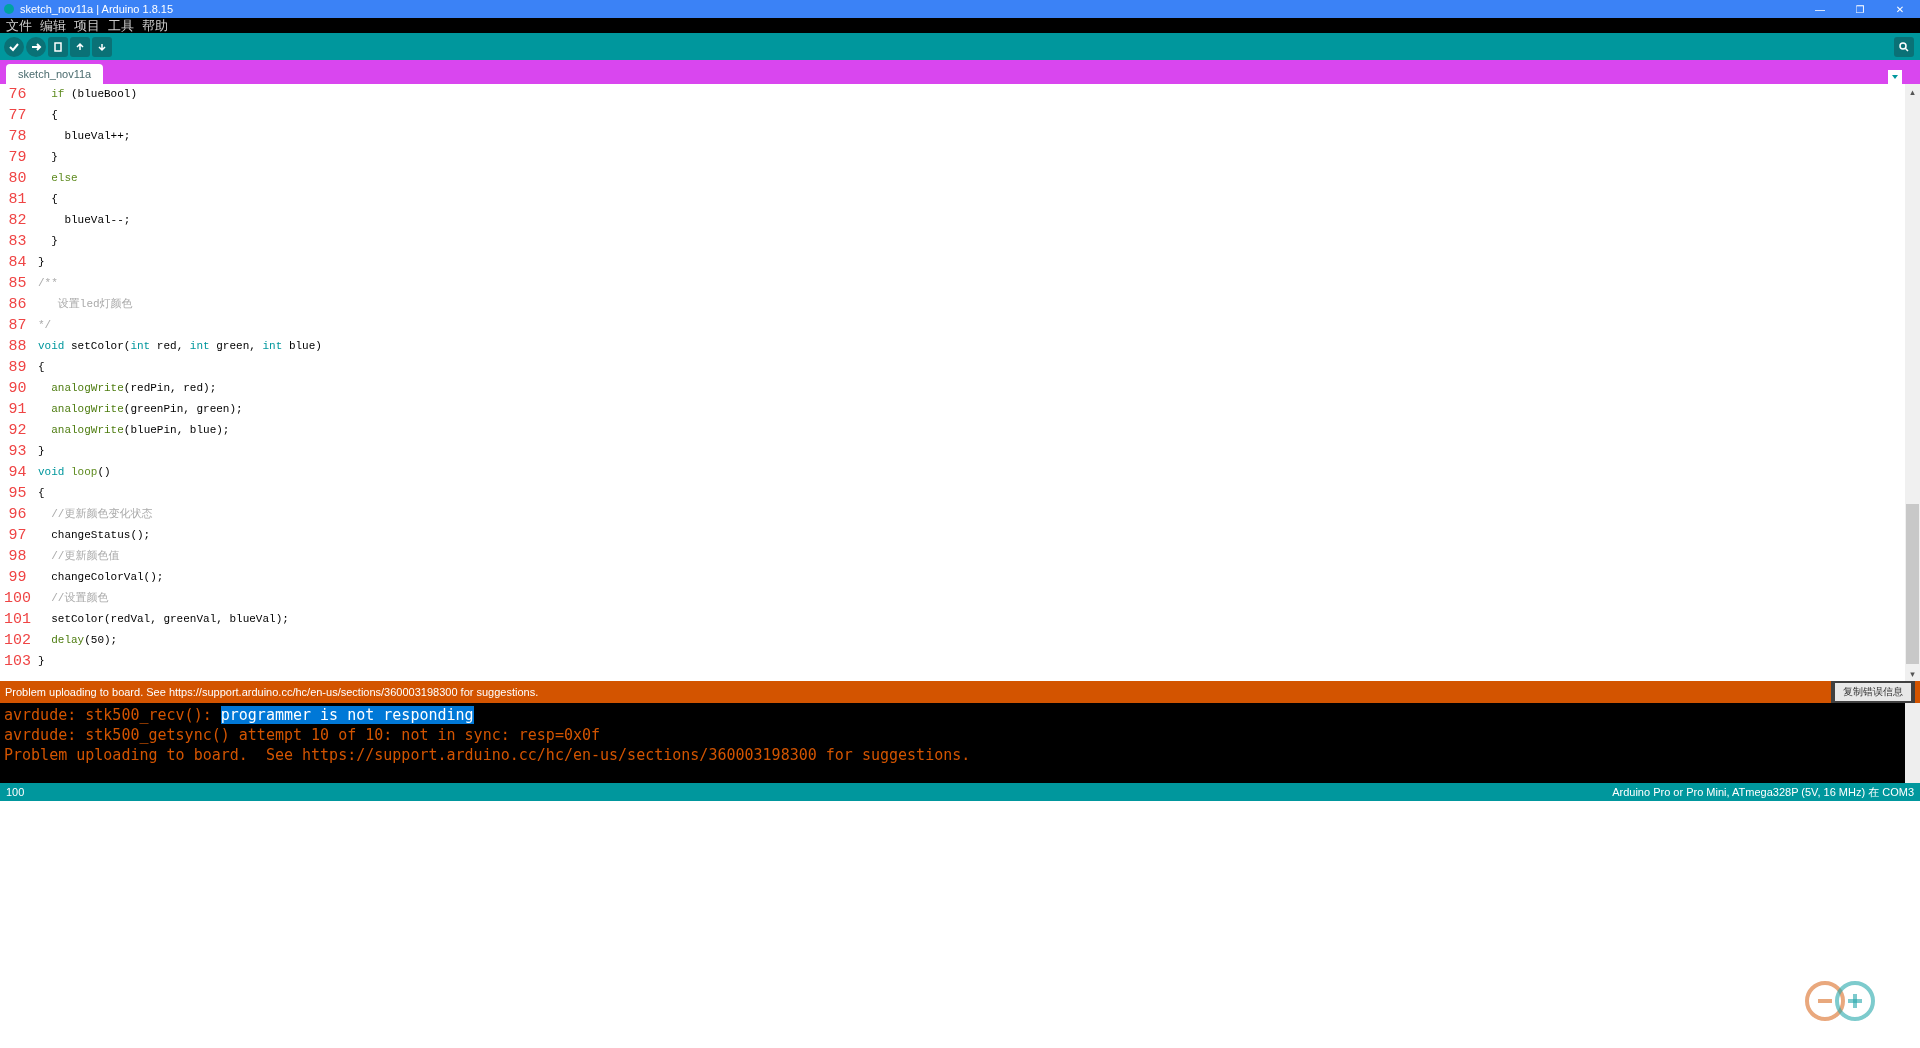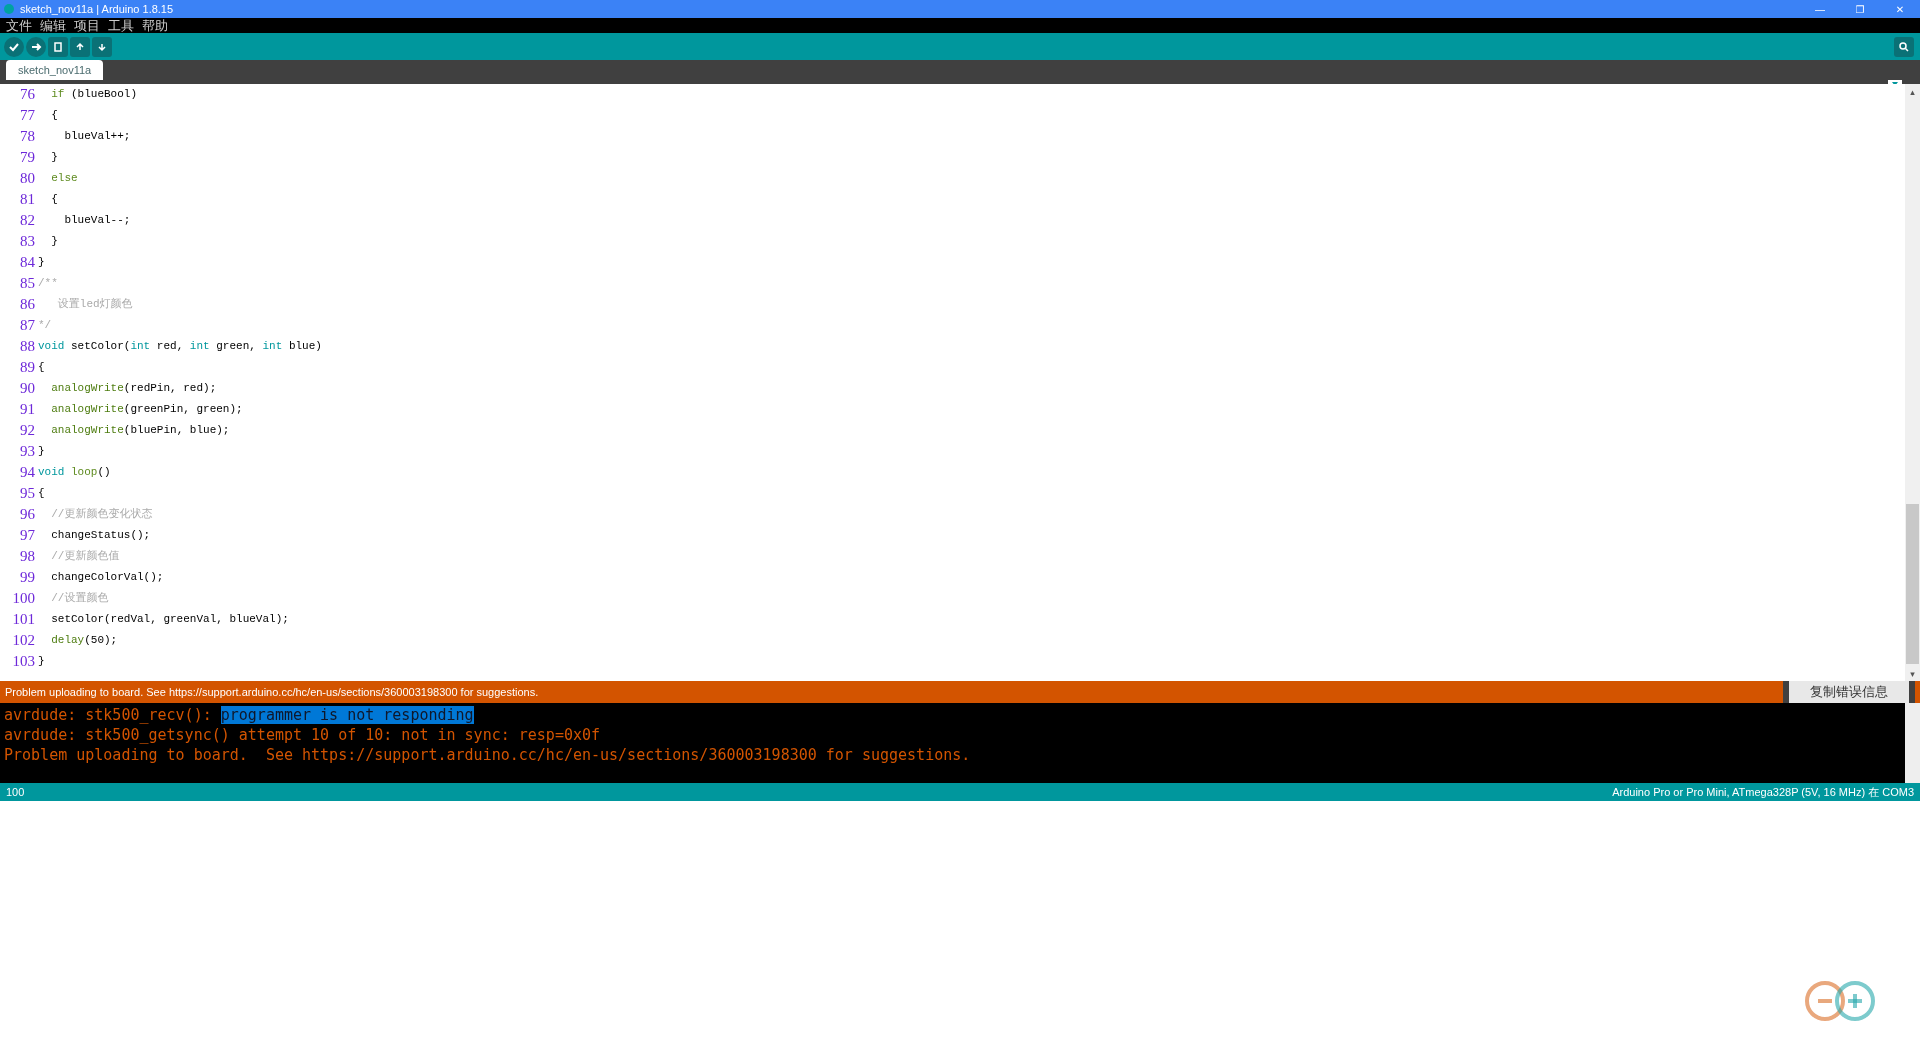--- a/index.html
+++ b/index.html
@@ -16,7 +16,7 @@
 .toolbar-btn.square { border-radius: 3px; }
 .toolbar-spacer { flex: 1; }
 .toolbar svg { width: 12px; height: 12px; }
-.tabbar { background: #404040; height: 24px; display: flex; align-items: flex-start; padding-left: 6px; flex-direction: column; }
+.tabbar { background: #d946ef; height: 24px; display: flex; align-items: flex-end; padding-left: 6px; }
 .tab { background: #fff; color: #4a6b6e; font-size: 11px; padding: 4px 12px; border-radius: 4px 4px 0 0; }
 .tab-menu { margin-left: auto; margin-right: 18px; width: 14px; height: 14px; background: #fff; display: flex; align-items: center; justify-content: center; }
 .editor { background: #fff; height: 597px; display: flex; position: relative; }

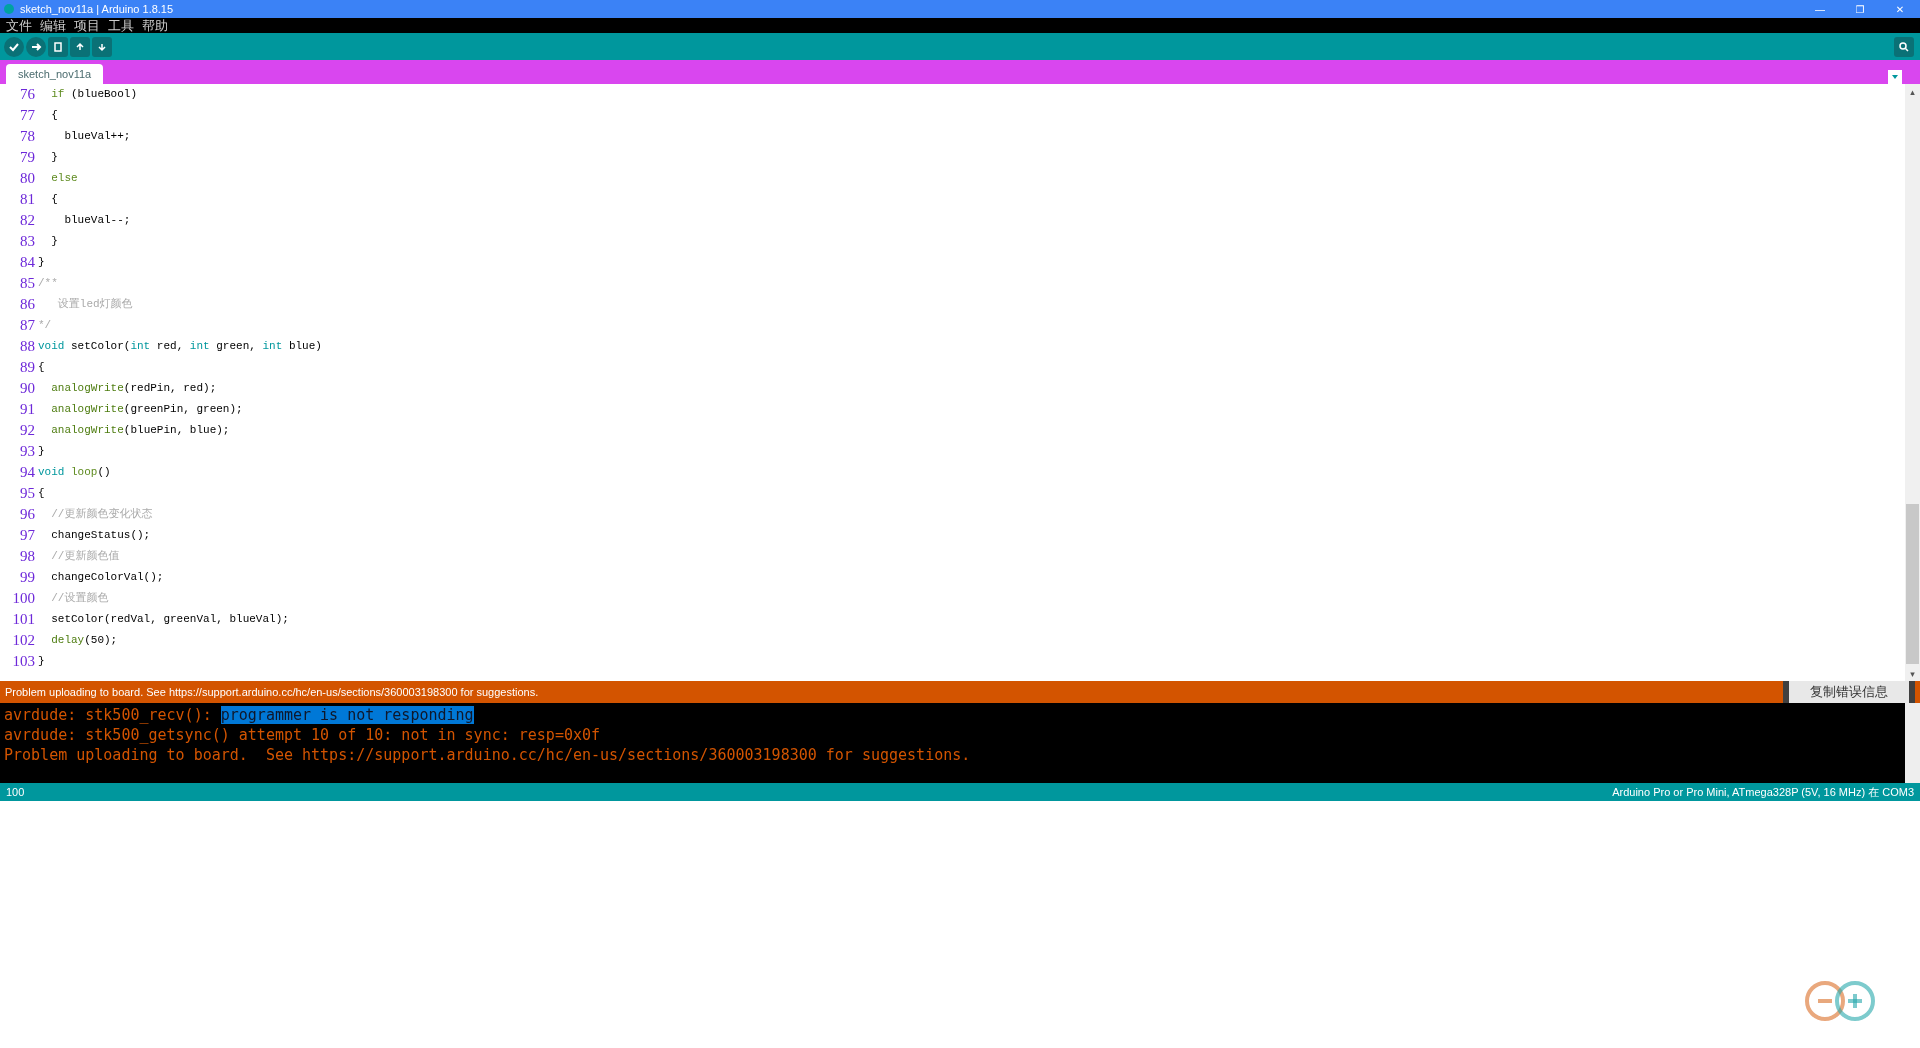--- a/index.html
+++ b/index.html
@@ -20,7 +20,7 @@
 .tab { background: #fff; color: #4a6b6e; font-size: 11px; padding: 4px 12px; border-radius: 4px 4px 0 0; }
 .tab-menu { margin-left: auto; margin-right: 18px; width: 14px; height: 14px; background: #fff; display: flex; align-items: center; justify-content: center; }
 .editor { background: #fff; height: 597px; display: flex; position: relative; }
-.gutter { width: 38px; background: #fff; text-align: right; padding-right: 3px; color: #6d28d9; font-family: Liberation Serif, serif; font-size: 15px; line-height: 21px; padding-top: 0px; }
+.gutter { width: 38px; background: #fff; text-align: center; padding-right: 3px; color: #ef4444; font-family: Liberation Mono, monospace; font-size: 15px; line-height: 21px; padding-top: 0px; }
 .gutter div { height: 21px; }
 .code { flex: 1; font-family: Consolas, "Courier New", monospace; font-size: 11px; line-height: 21px; white-space: pre; color: #000; padding-top: 0px; }
 .code-line { height: 21px; }

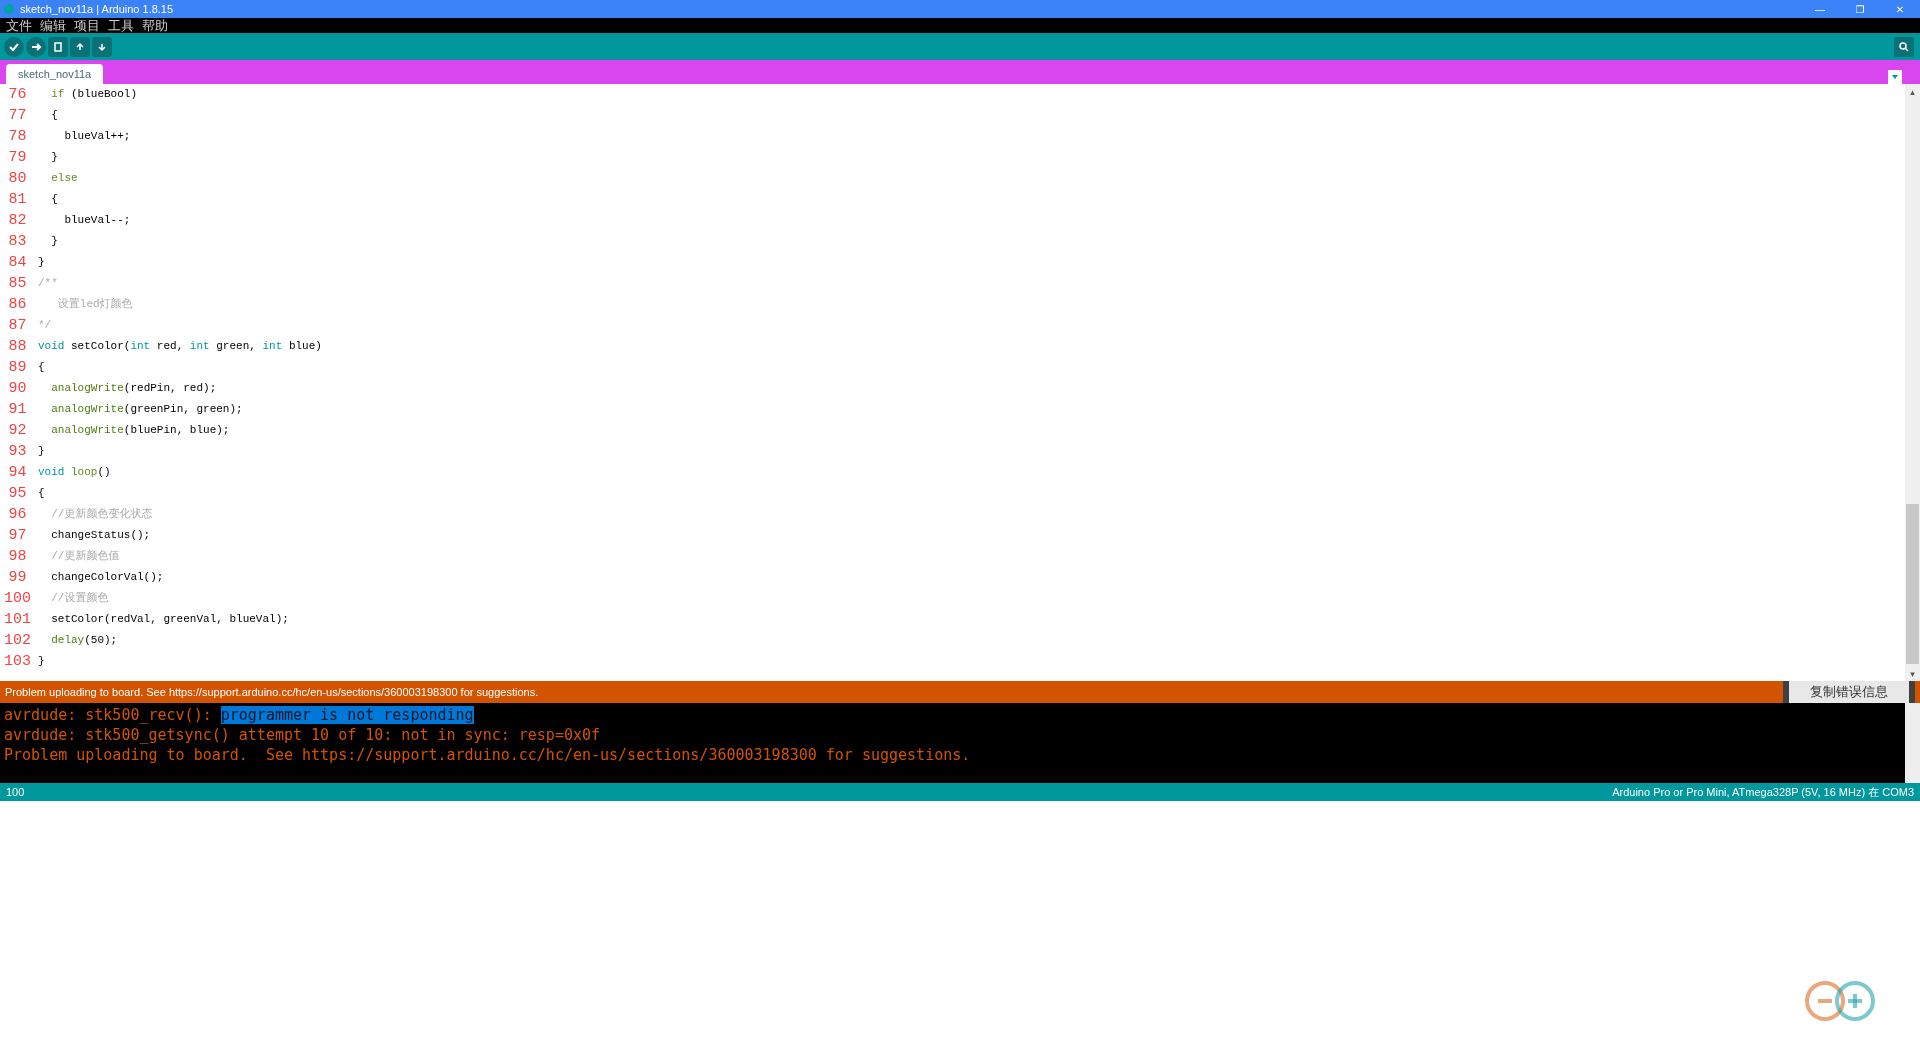--- a/index.html
+++ b/index.html
@@ -33,7 +33,7 @@
 .editor-scroll-arrow { position: absolute; right: 0; width: 15px; height: 15px; background: #f0f0f0; display:flex; align-items:center; justify-content:center; font-size:9px; color:#555;}
 .statusbar-orange { background: #d35400; color: #fff; height: 22px; display: flex; align-items: center; font-size: 11px; padding: 0 5px; }
 .statusbar-orange-text { flex: 1; }
-.copy-btn { background: #e8e8e8; color: #333; font-size: 13px; padding: 2px 21px; border: 6px solid #404040; }
+.copy-btn { background: #e8e8e8; color: #333; font-size: 10px; padding: 2px 8px; border: 4px solid #404040; }
 .console { background: #000; height: 80px; font-family: Consolas, monospace; font-size: 15px; line-height: 20px; padding: 2px 4px; color: #d35400; position: relative; }
 .console-line { white-space: pre; }
 .console-highlight { background: #0078d7; color: #0f172a; }

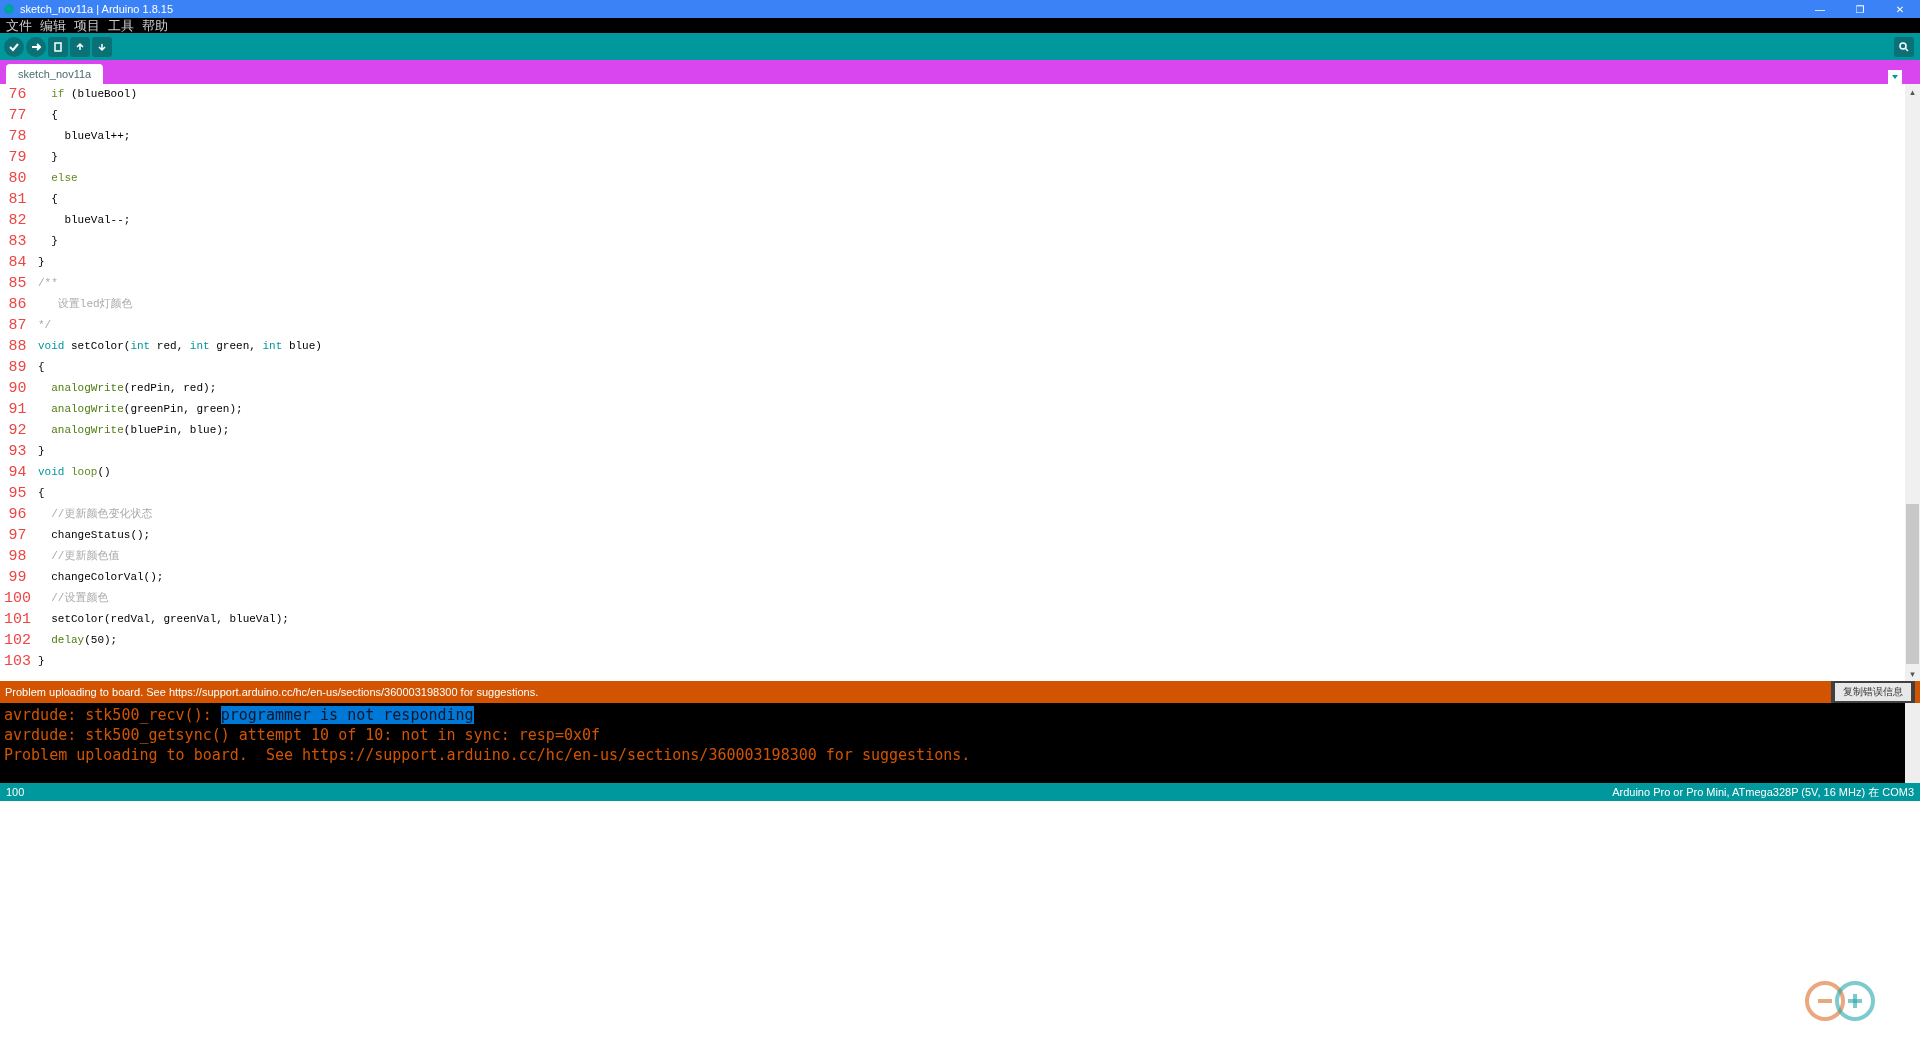--- a/index.html
+++ b/index.html
@@ -36,7 +36,7 @@
 .copy-btn { background: #e8e8e8; color: #333; font-size: 10px; padding: 2px 8px; border: 4px solid #404040; }
 .console { background: #000; height: 80px; font-family: Consolas, monospace; font-size: 15px; line-height: 20px; padding: 2px 4px; color: #d35400; position: relative; }
 .console-line { white-space: pre; }
-.console-highlight { background: #0078d7; color: #0f172a; }
+.console-highlight { background: #0078d7; color: #ffffff; }
 .console-scroll { position: absolute; right: 0; top: 0; width: 15px; height: 100%; background: #eee; }
 .bottombar { background: #00979d; color: #fff; height: 18px; display: flex; align-items: center; font-size: 11px; padding: 0 6px; }
 .bottombar-left { flex: 1; }

